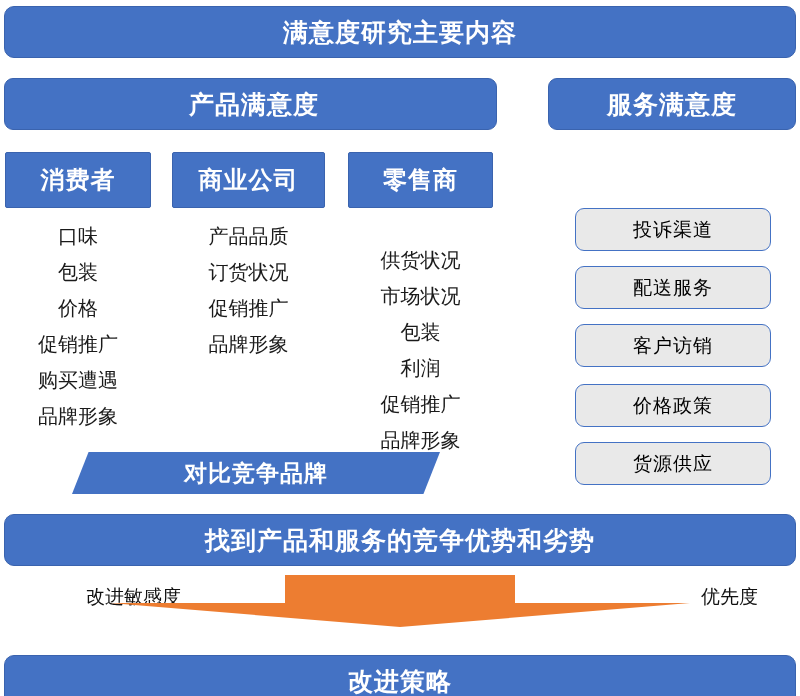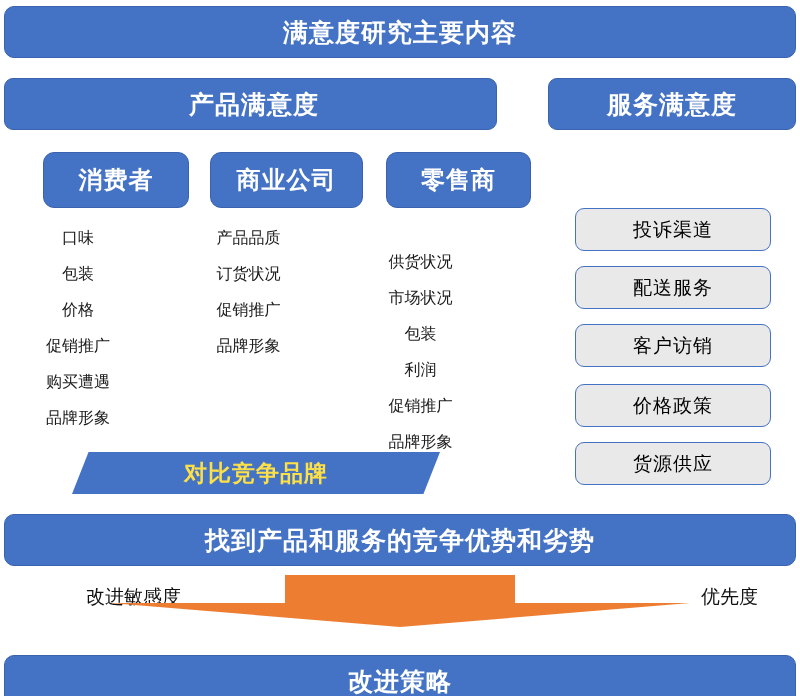--- a/index.html
+++ b/index.html
@@ -18,6 +18,7 @@
     height: 696px;
     background: #ffffff;
     overflow: hidden;
+    font-family: Liberation Mono, monospace;
   }
 
   

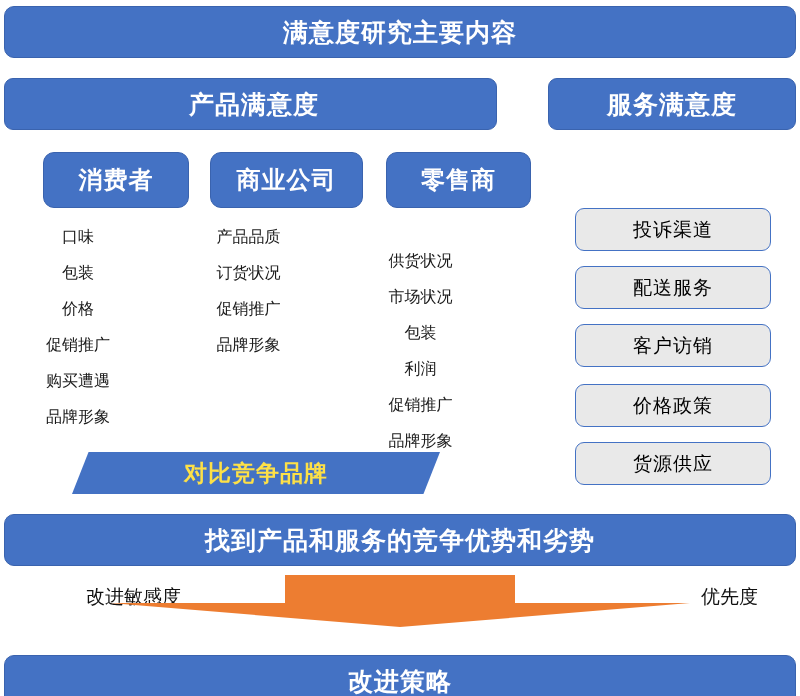--- a/index.html
+++ b/index.html
@@ -70,7 +70,7 @@
     height: 56px;
     background: #4472C4;
     border: 1px solid #3A63AE;
-    border-radius: 11px;
+    border-radius: 2px;
     color: #ffffff;
     font-weight: bold;
     font-size: 24px;
@@ -79,7 +79,6 @@
     justify-content: center;
     box-sizing: border-box;
     letter-spacing: 1px;
-    margin-left: 38px;
   }
   #col-head-0 { left: 5px;   width: 146px; }
   #col-head-1 { left: 172px; width: 153px; }

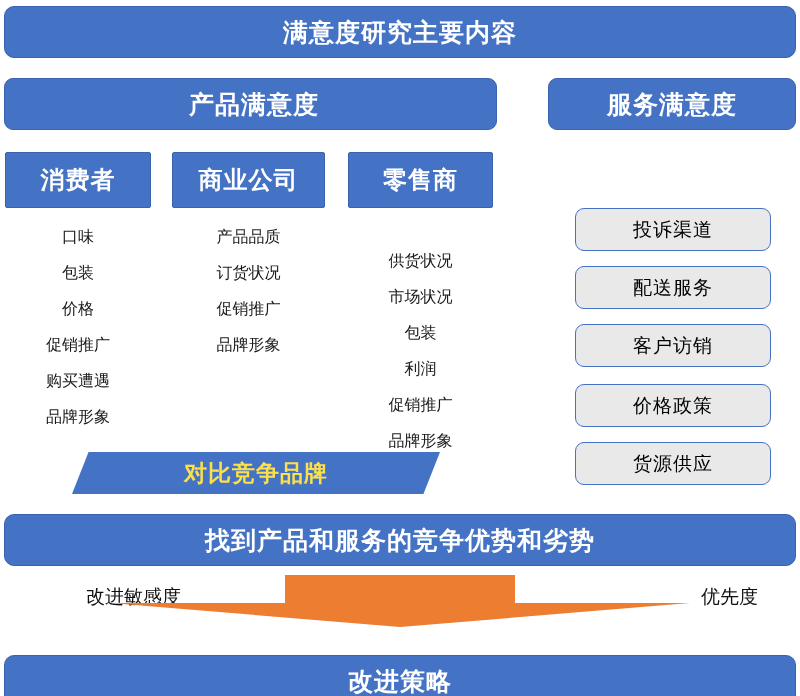--- a/index.html
+++ b/index.html
@@ -87,7 +87,7 @@
   .col-list {
     position: absolute;
     top: 220px;
-    font-size: 16px;
+    font-size: 20px;
     color: #1a1a1a;
     text-align: center;
     line-height: 36px;

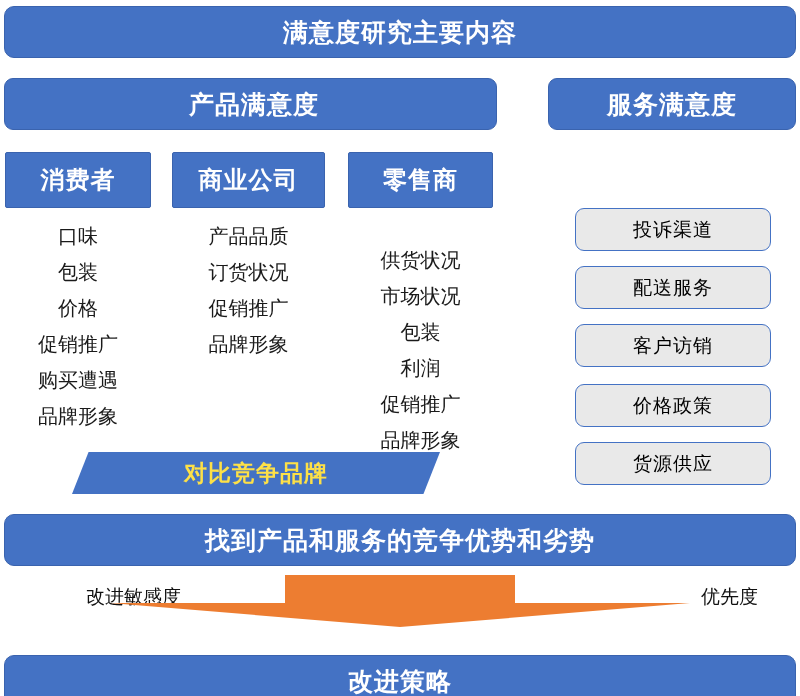--- a/index.html
+++ b/index.html
@@ -126,7 +126,7 @@
     width: 368px;
     height: 42px;
     background: #4472C4;
-    color: #fde047;
+    color: #ffffff;
     font-weight: bold;
     font-size: 23px;
     display: flex;

